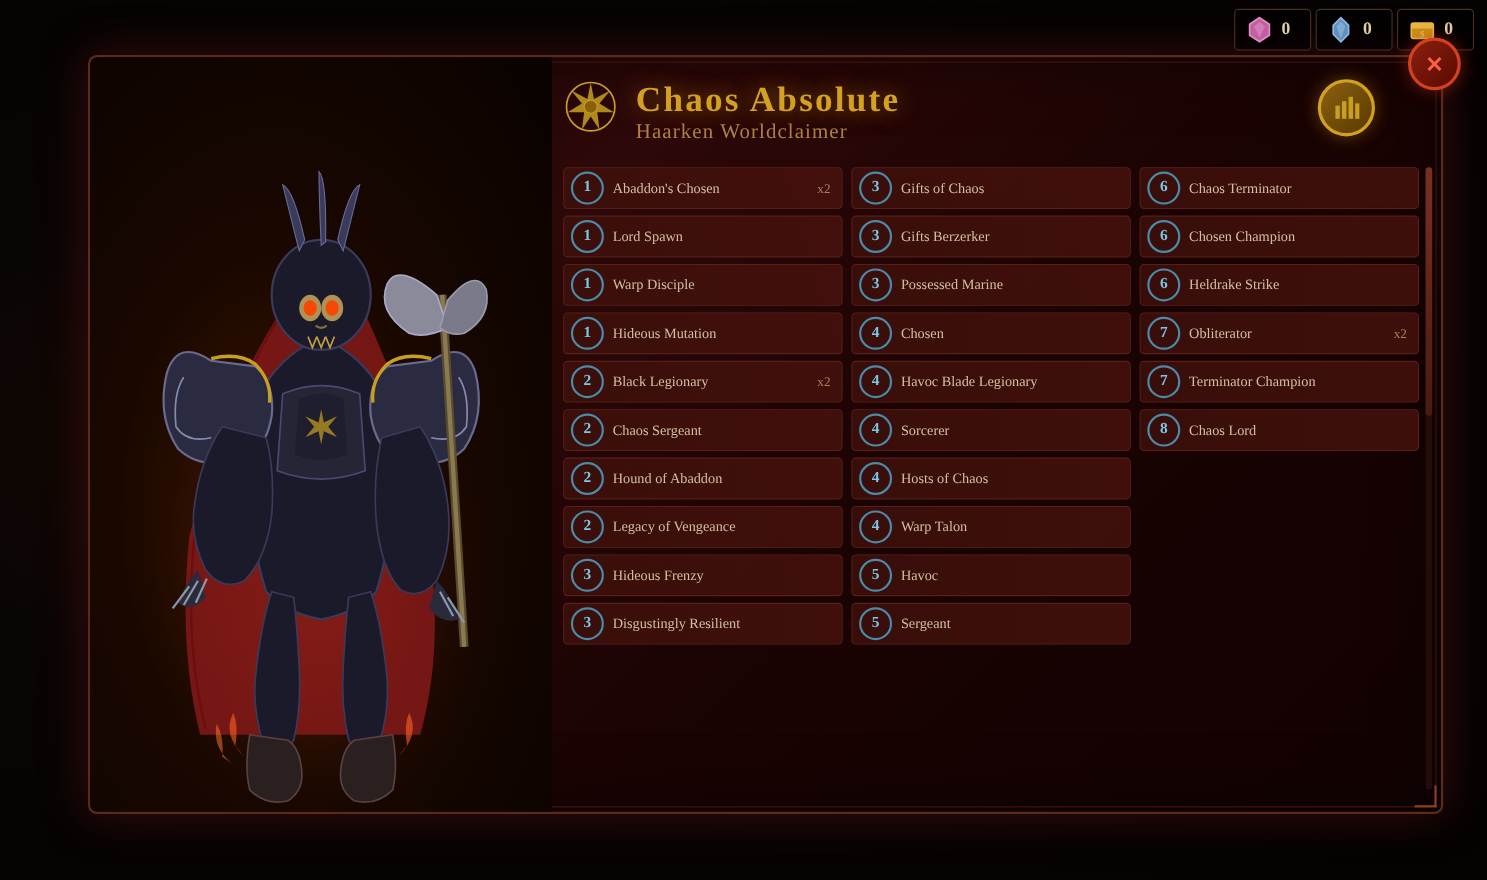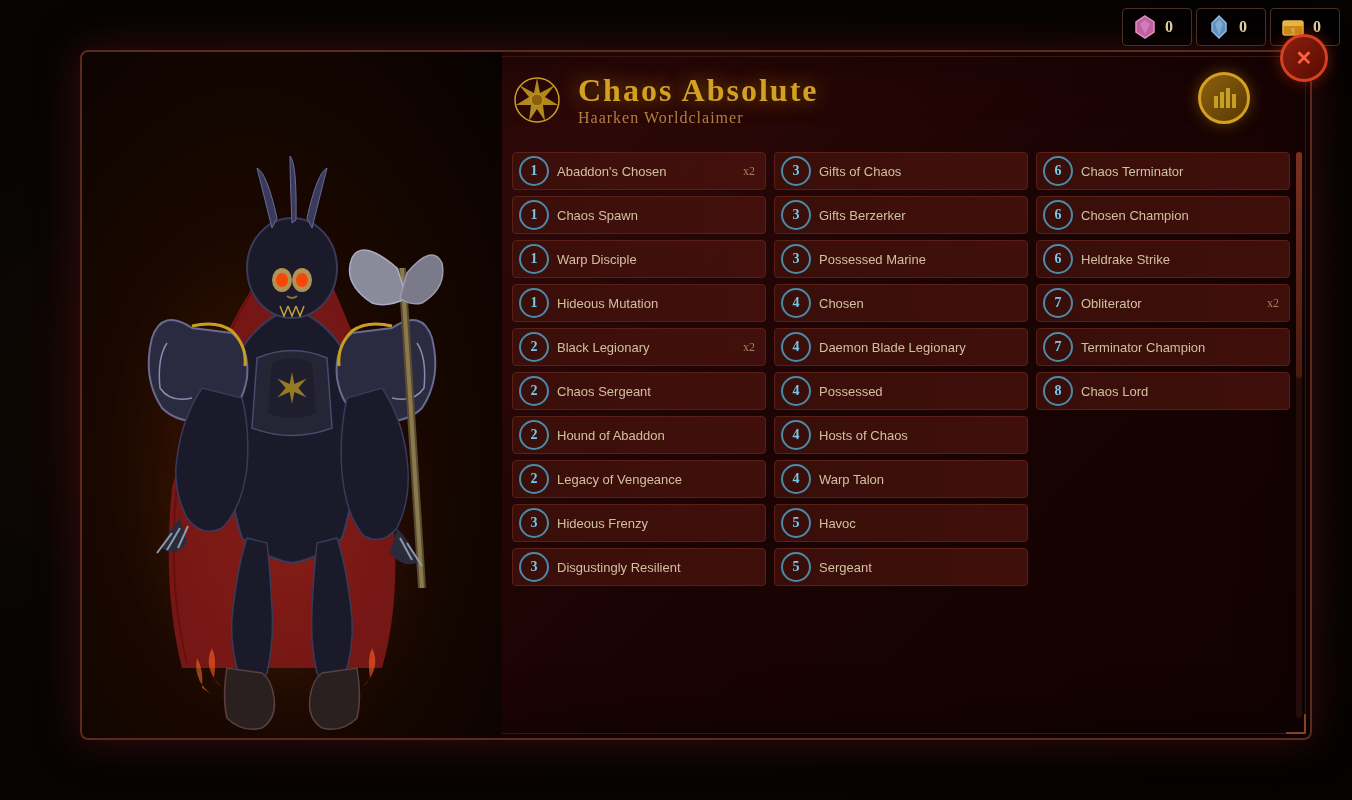--- a/index.html
+++ b/index.html
@@ -111,7 +111,7 @@
       left: 430px;
       right: 60px;
       display: flex;
-      align-items: center;
+      align-items: flex-start;
       gap: 16px;
     }
 

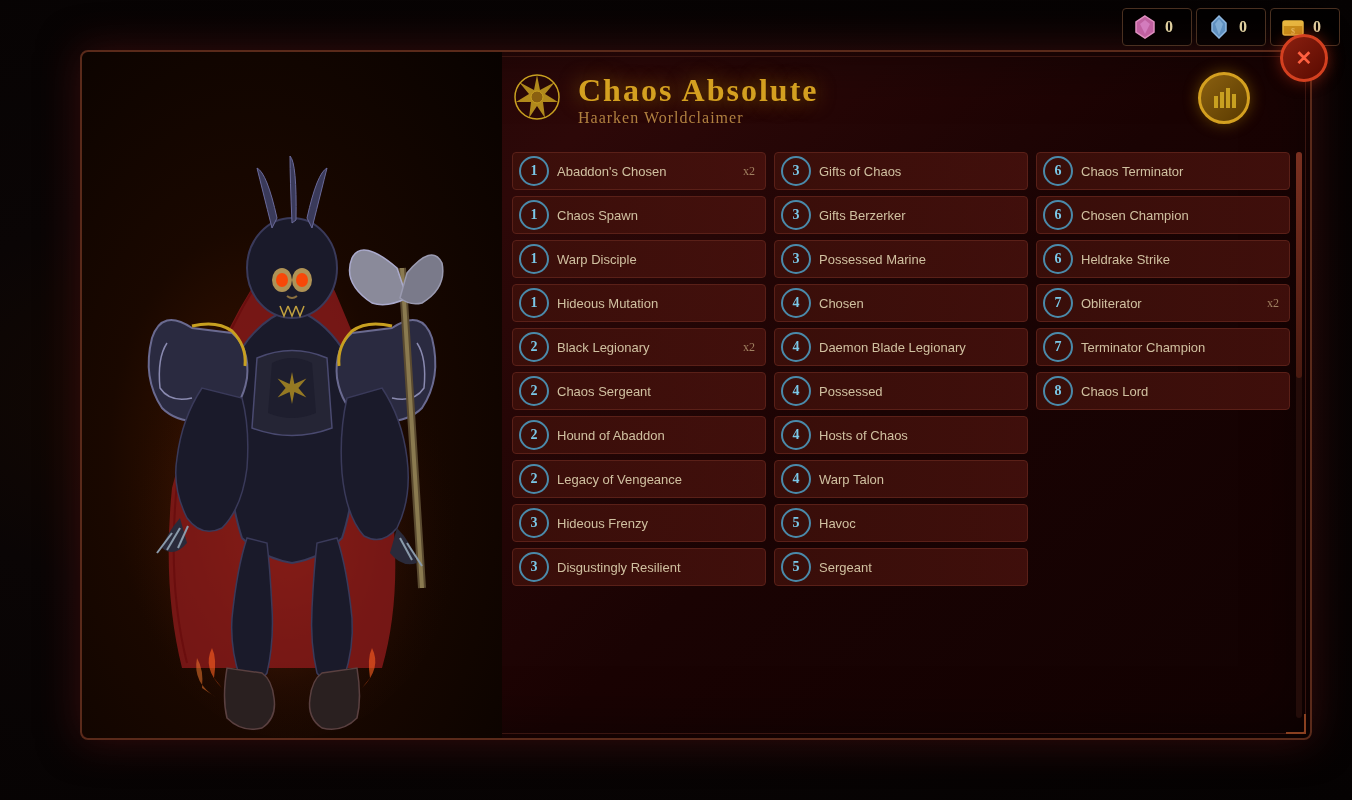--- a/index.html
+++ b/index.html
@@ -134,7 +134,7 @@
     }
 
     .panel-subtitle {
-      font-size: 16px;
+      font-size: 19px;
       color: #b08040;
       letter-spacing: 1px;
     }

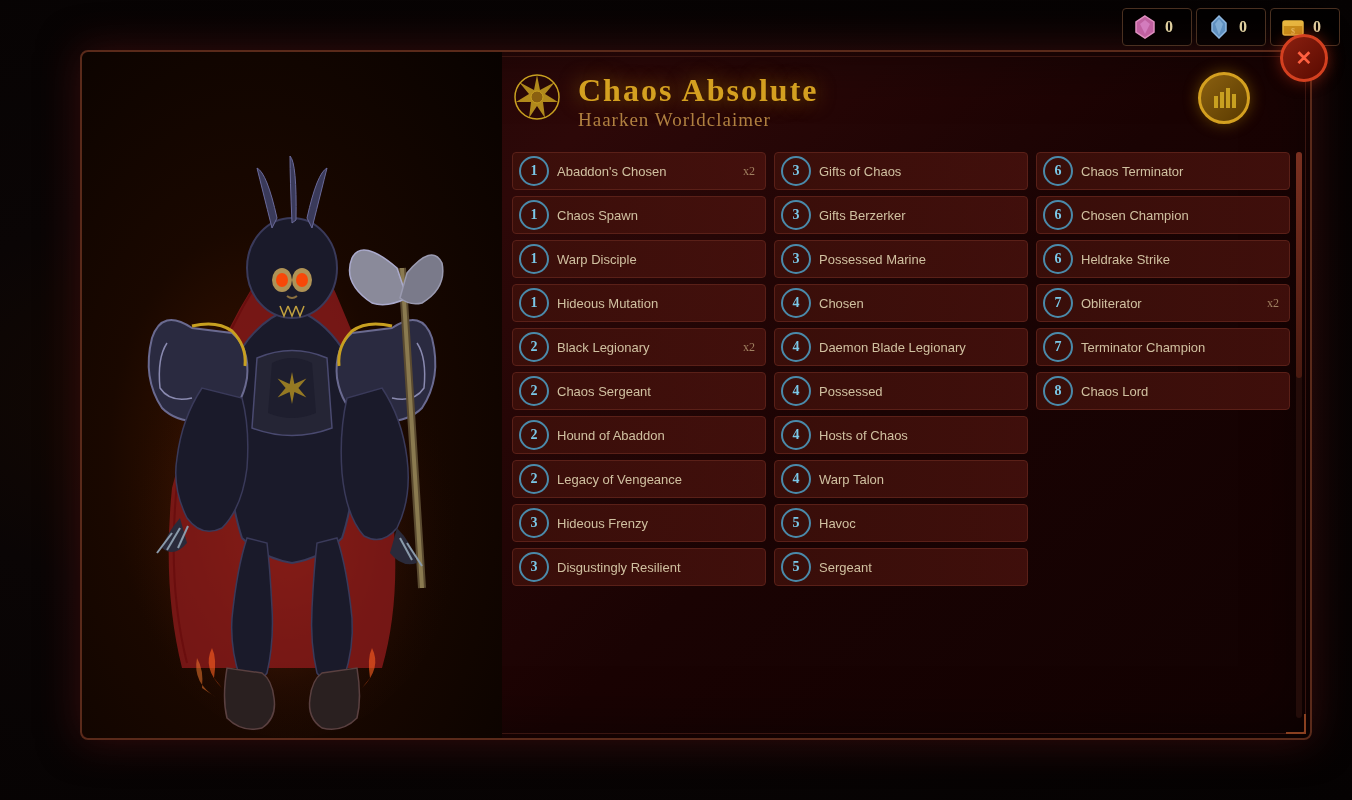--- a/index.html
+++ b/index.html
@@ -223,7 +223,7 @@
       color: #d0c0a0;
       font-size: 13px;
       flex: 1;
-      font-family: Liberation Sans, sans-serif;
+      font-family: Liberation Serif, serif;
     }
 
     .card-count {

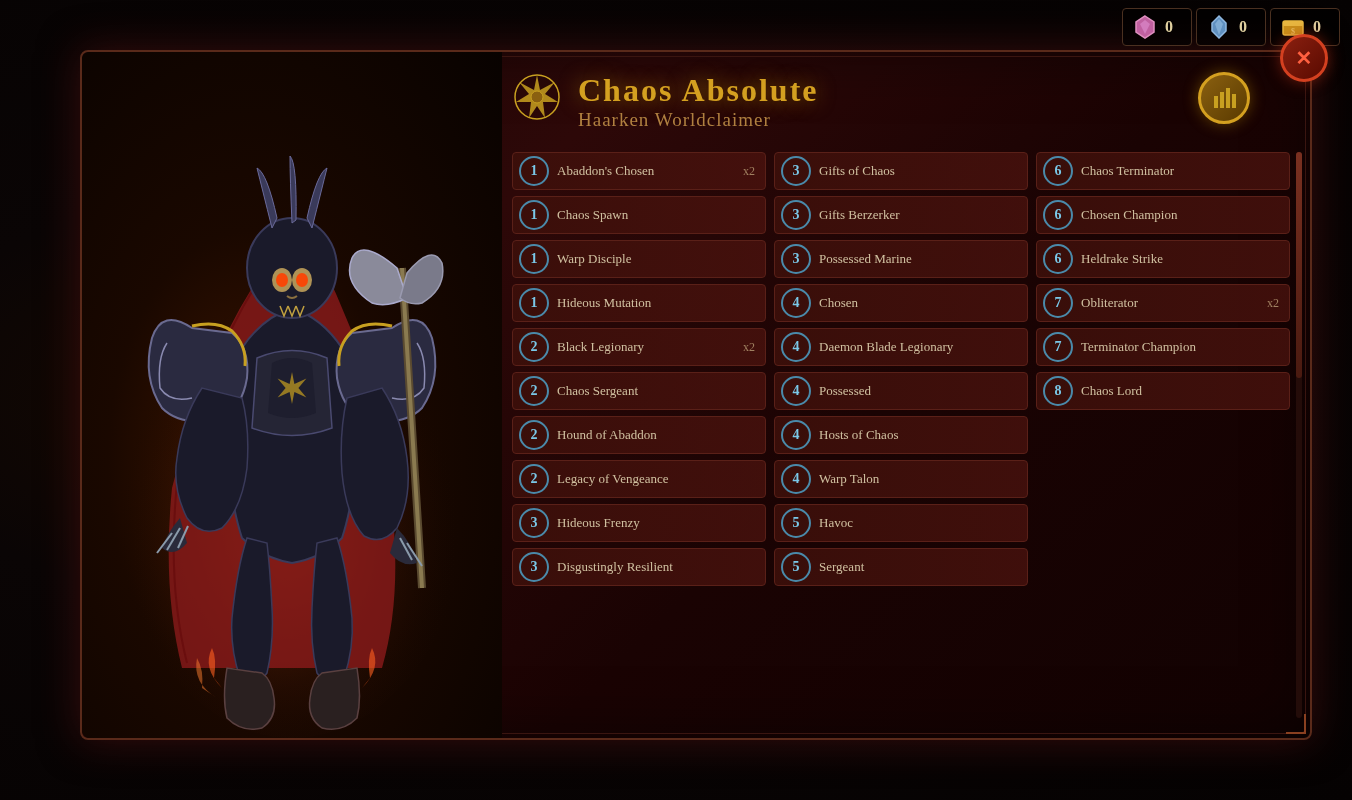--- a/index.html
+++ b/index.html
@@ -435,7 +435,7 @@
         </div>
         <div class="card-item">
           <div class="card-number">1</div>
-          <span class="card-name">Chaos Spawn</span>
+          <span class="card-name">Lord Spawn</span>
         </div>
         <div class="card-item">
           <div class="card-number">1</div>

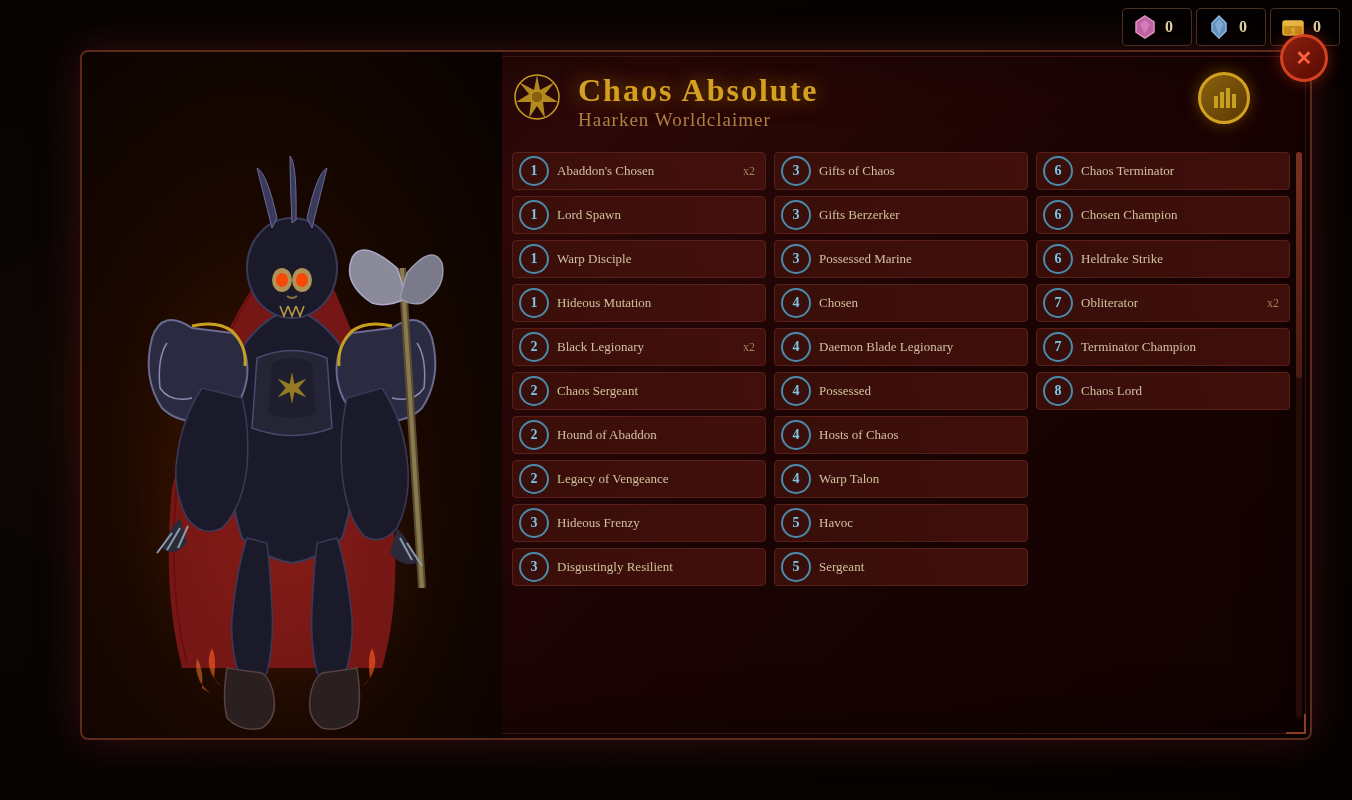--- a/index.html
+++ b/index.html
@@ -490,7 +490,7 @@
         </div>
         <div class="card-item">
           <div class="card-number">4</div>
-          <span class="card-name">Daemon Blade Legionary</span>
+          <span class="card-name">Havoc Blade Legionary</span>
         </div>
         <div class="card-item">
           <div class="card-number">4</div>

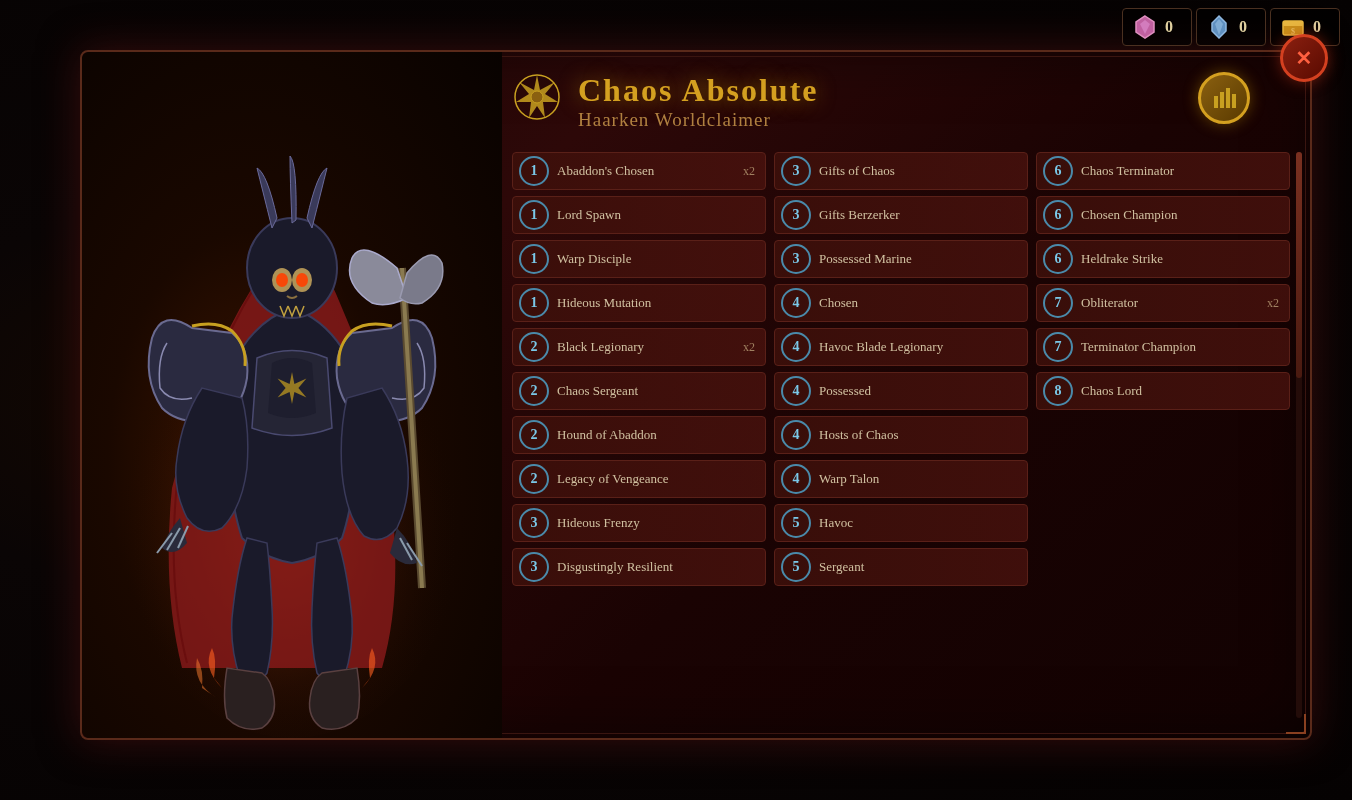--- a/index.html
+++ b/index.html
@@ -494,7 +494,7 @@
         </div>
         <div class="card-item">
           <div class="card-number">4</div>
-          <span class="card-name">Possessed</span>
+          <span class="card-name">Sorcerer</span>
         </div>
         <div class="card-item">
           <div class="card-number">4</div>

